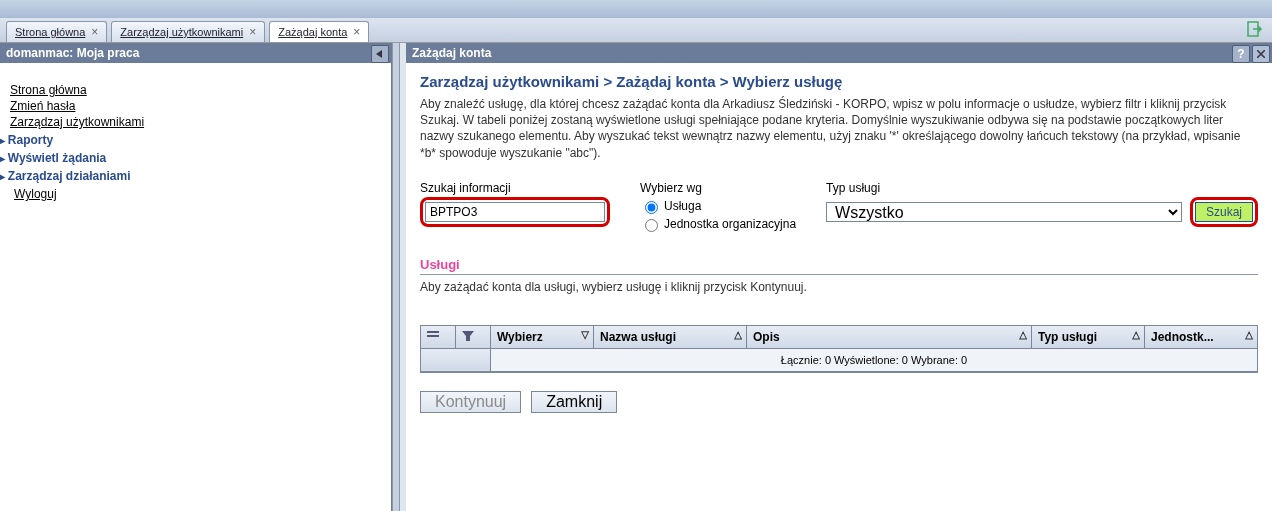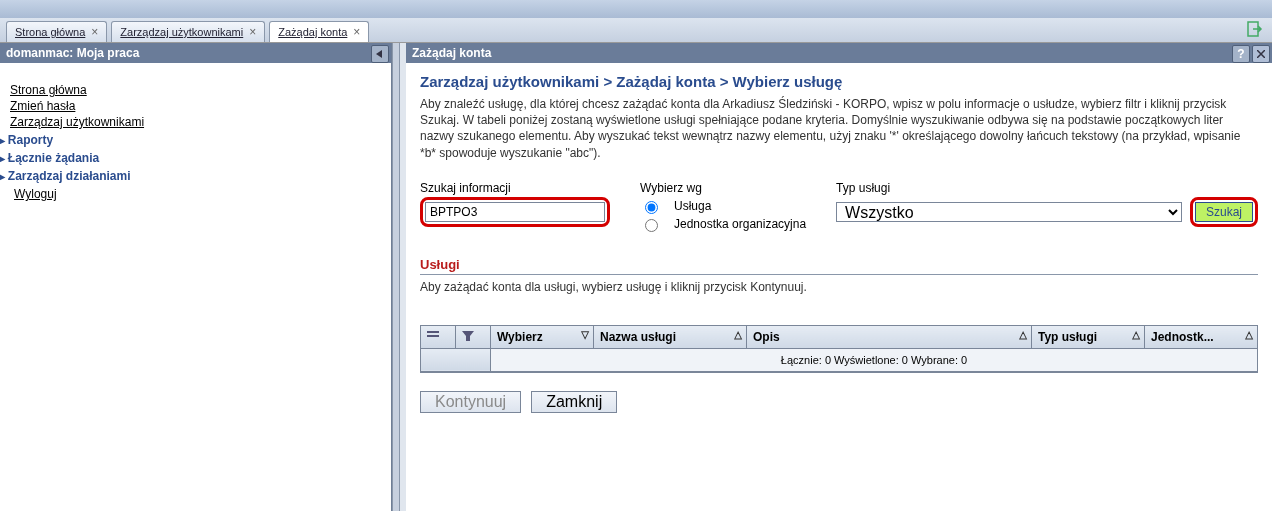--- a/index.html
+++ b/index.html
@@ -90,7 +90,7 @@
       <li><a href="#">Zmień hasła</a></li>
       <li><a href="#">Zarządzaj użytkownikami</a></li>
       <li class="section"><span class="section-h">Raporty</span></li>
-      <li class="section"><span class="section-h">Łącznie żądania</span></li>
+      <li class="section"><span class="section-h">Wyświetl żądania</span></li>
       <li class="section"><span class="section-h">Zarządzaj działaniami</span></li>
       <li style="margin-top:4px;margin-left:4px;"><a href="#">Wyloguj</a></li>
     </ul>

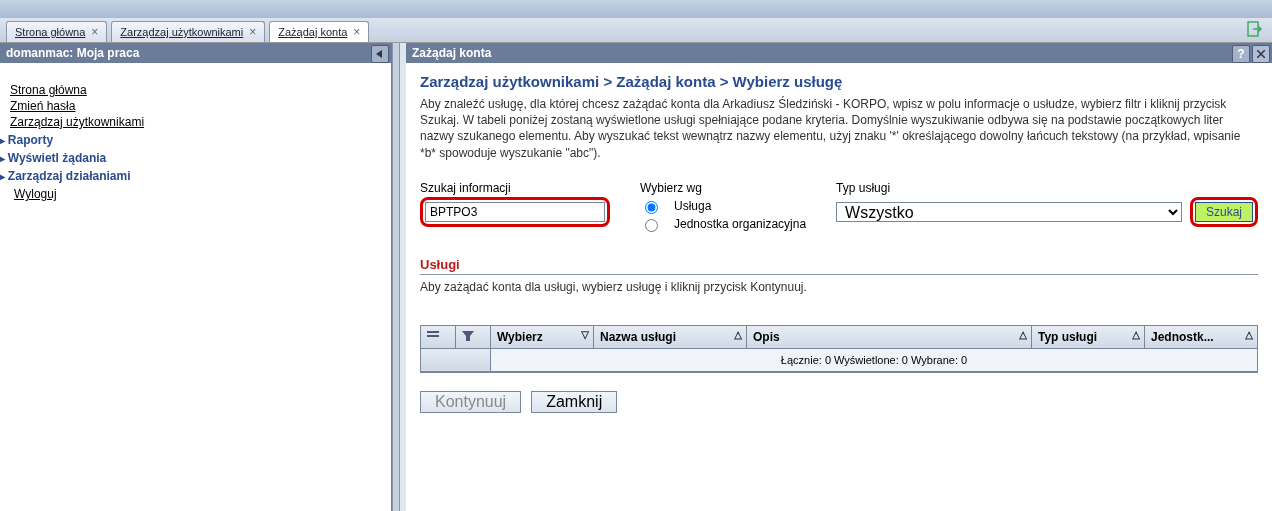--- a/index.html
+++ b/index.html
@@ -34,7 +34,7 @@
 .lbl{font-size:12px;color:#000;margin-bottom:2px;}
 .textinput{font-family:Arial;font-size:12px;height:18px;border:1px solid #7a8699;padding:0 4px;}
 .highlight{border:3px solid #d40000;border-radius:8px;padding:2px;}
-.radio-col label{display:flex;align-items:center;gap:13px;font-size:12px;margin:1px 0;}
+.radio-col label{display:flex;align-items:center;gap:3px;font-size:12px;margin:1px 0;}
 .select{height:20px;border:1px solid #7a8699;font-size:16px;padding-left:4px;background:#fff;}
 .srch-btn{height:20px;border:1px solid #2a4c8e;background:#bef264;color:#2a4c8e;font-size:12px;padding:0 10px;cursor:pointer;}
 .section-title{margin-top:24px;color:#b91c1c;font-weight:bold;font-size:13px;border-bottom:1px solid #8a97aa;padding-bottom:2px;}

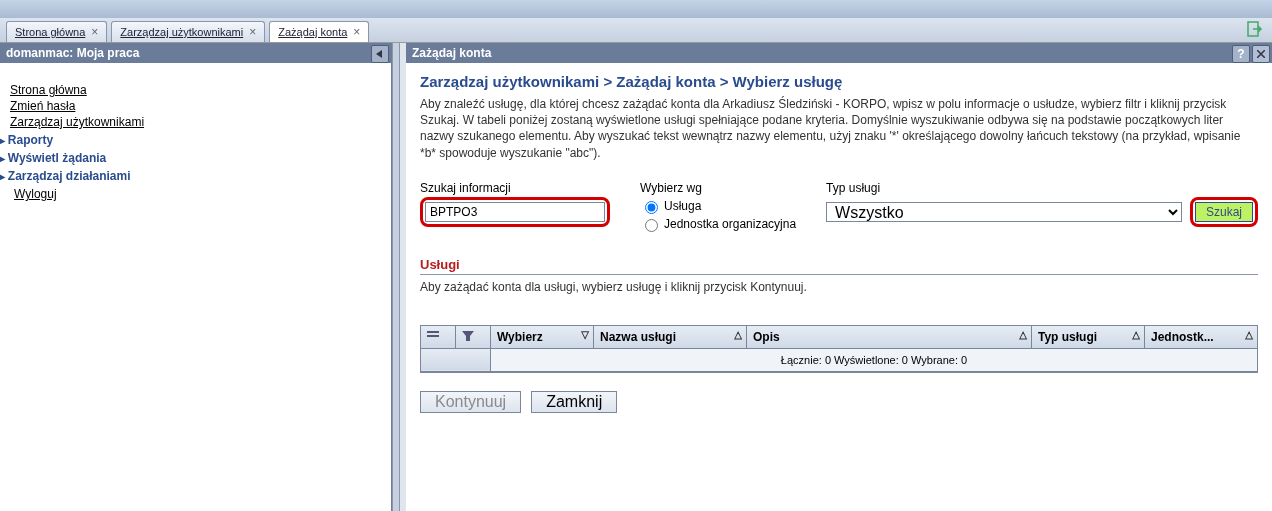--- a/index.html
+++ b/index.html
@@ -37,7 +37,7 @@
 .radio-col label{display:flex;align-items:center;gap:3px;font-size:12px;margin:1px 0;}
 .select{height:20px;border:1px solid #7a8699;font-size:16px;padding-left:4px;background:#fff;}
 .srch-btn{height:20px;border:1px solid #2a4c8e;background:#bef264;color:#2a4c8e;font-size:12px;padding:0 10px;cursor:pointer;}
-.section-title{margin-top:24px;color:#b91c1c;font-weight:bold;font-size:13px;border-bottom:1px solid #8a97aa;padding-bottom:2px;}
+.section-title{margin-top:24px;color:#ec4899;font-weight:bold;font-size:13px;border-bottom:1px solid #8a97aa;padding-bottom:2px;}
 .tbl-wrap{margin-top:30px;border:1px solid #7a8699;border-right:none;}
 .tbl{width:100%;border-collapse:collapse;}
 .tbl th{background:linear-gradient(#e6ecf4,#cfd9e6);border:1px solid #7a8699;border-top:none;border-left:none;font-size:12px;font-weight:bold;text-align:left;padding:2px 6px;height:18px;position:relative;}

